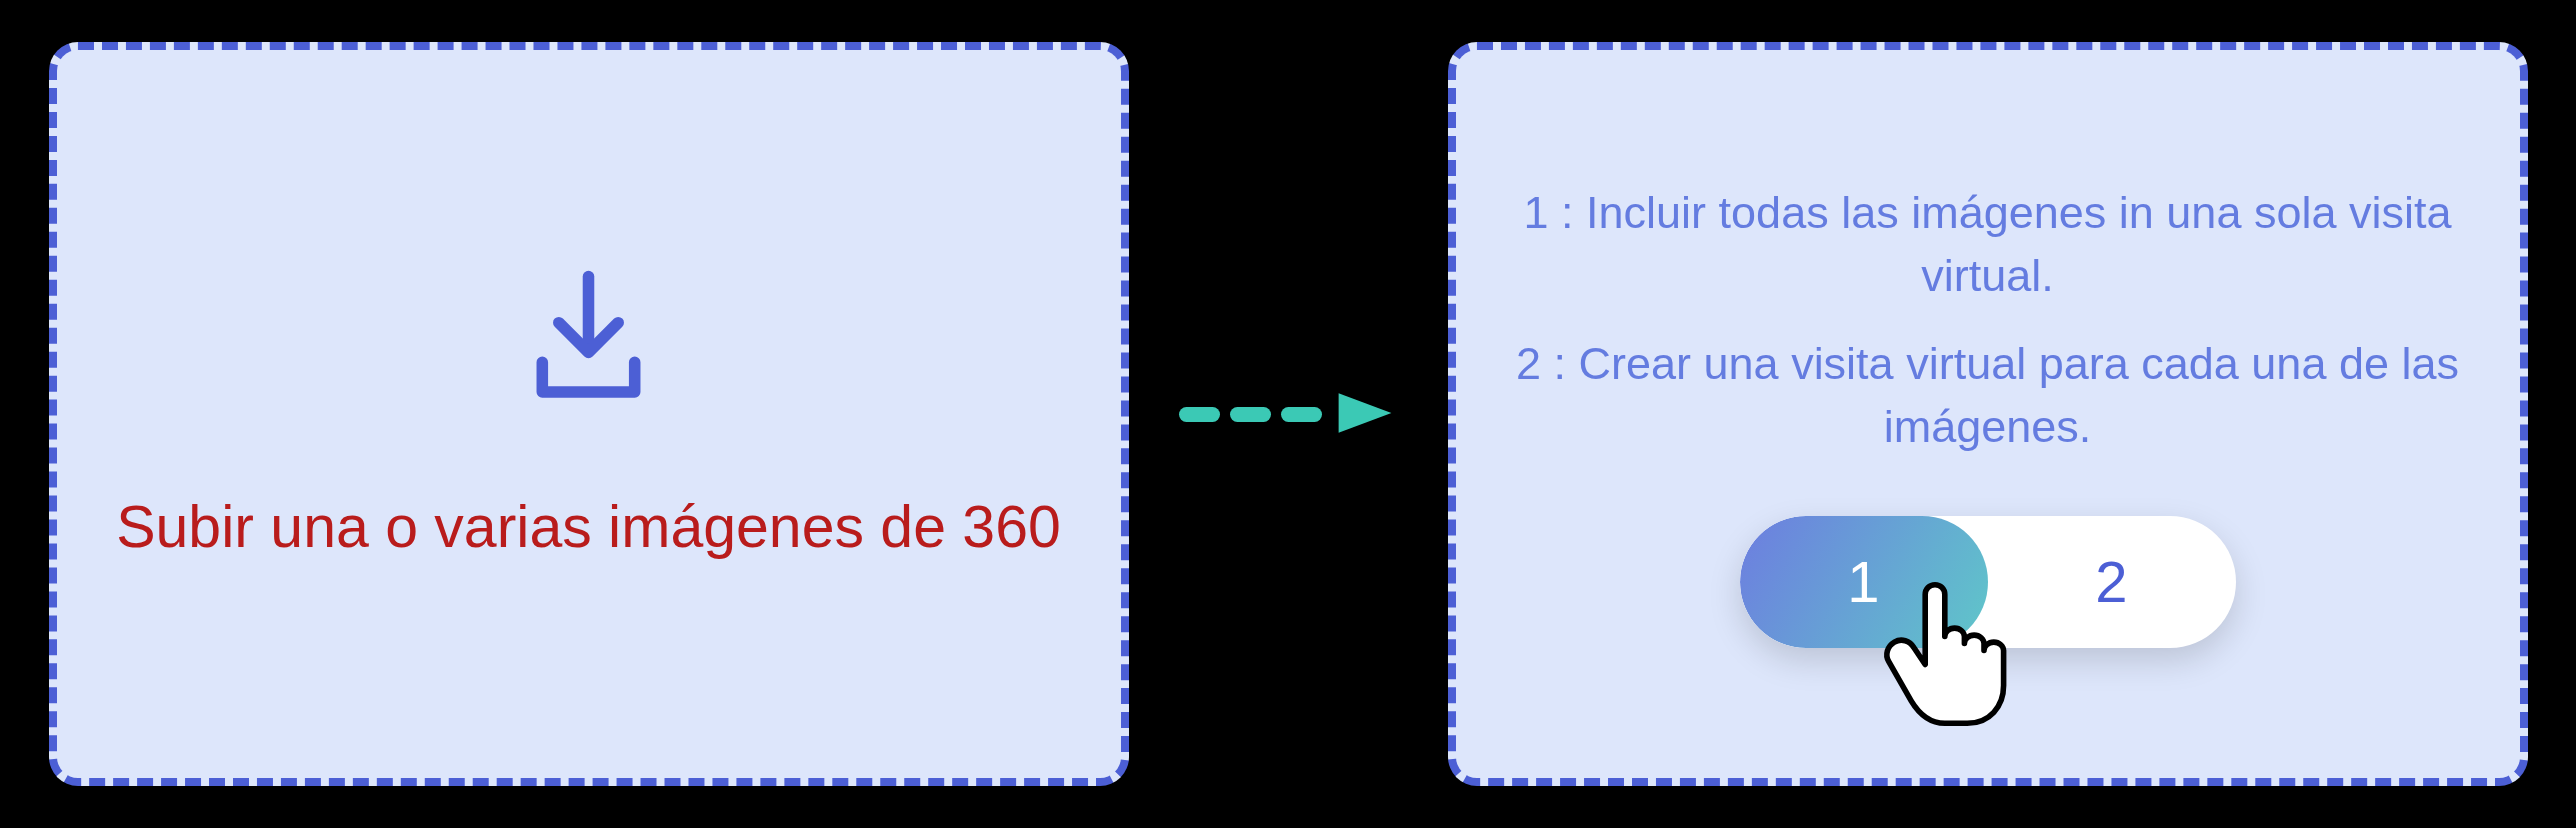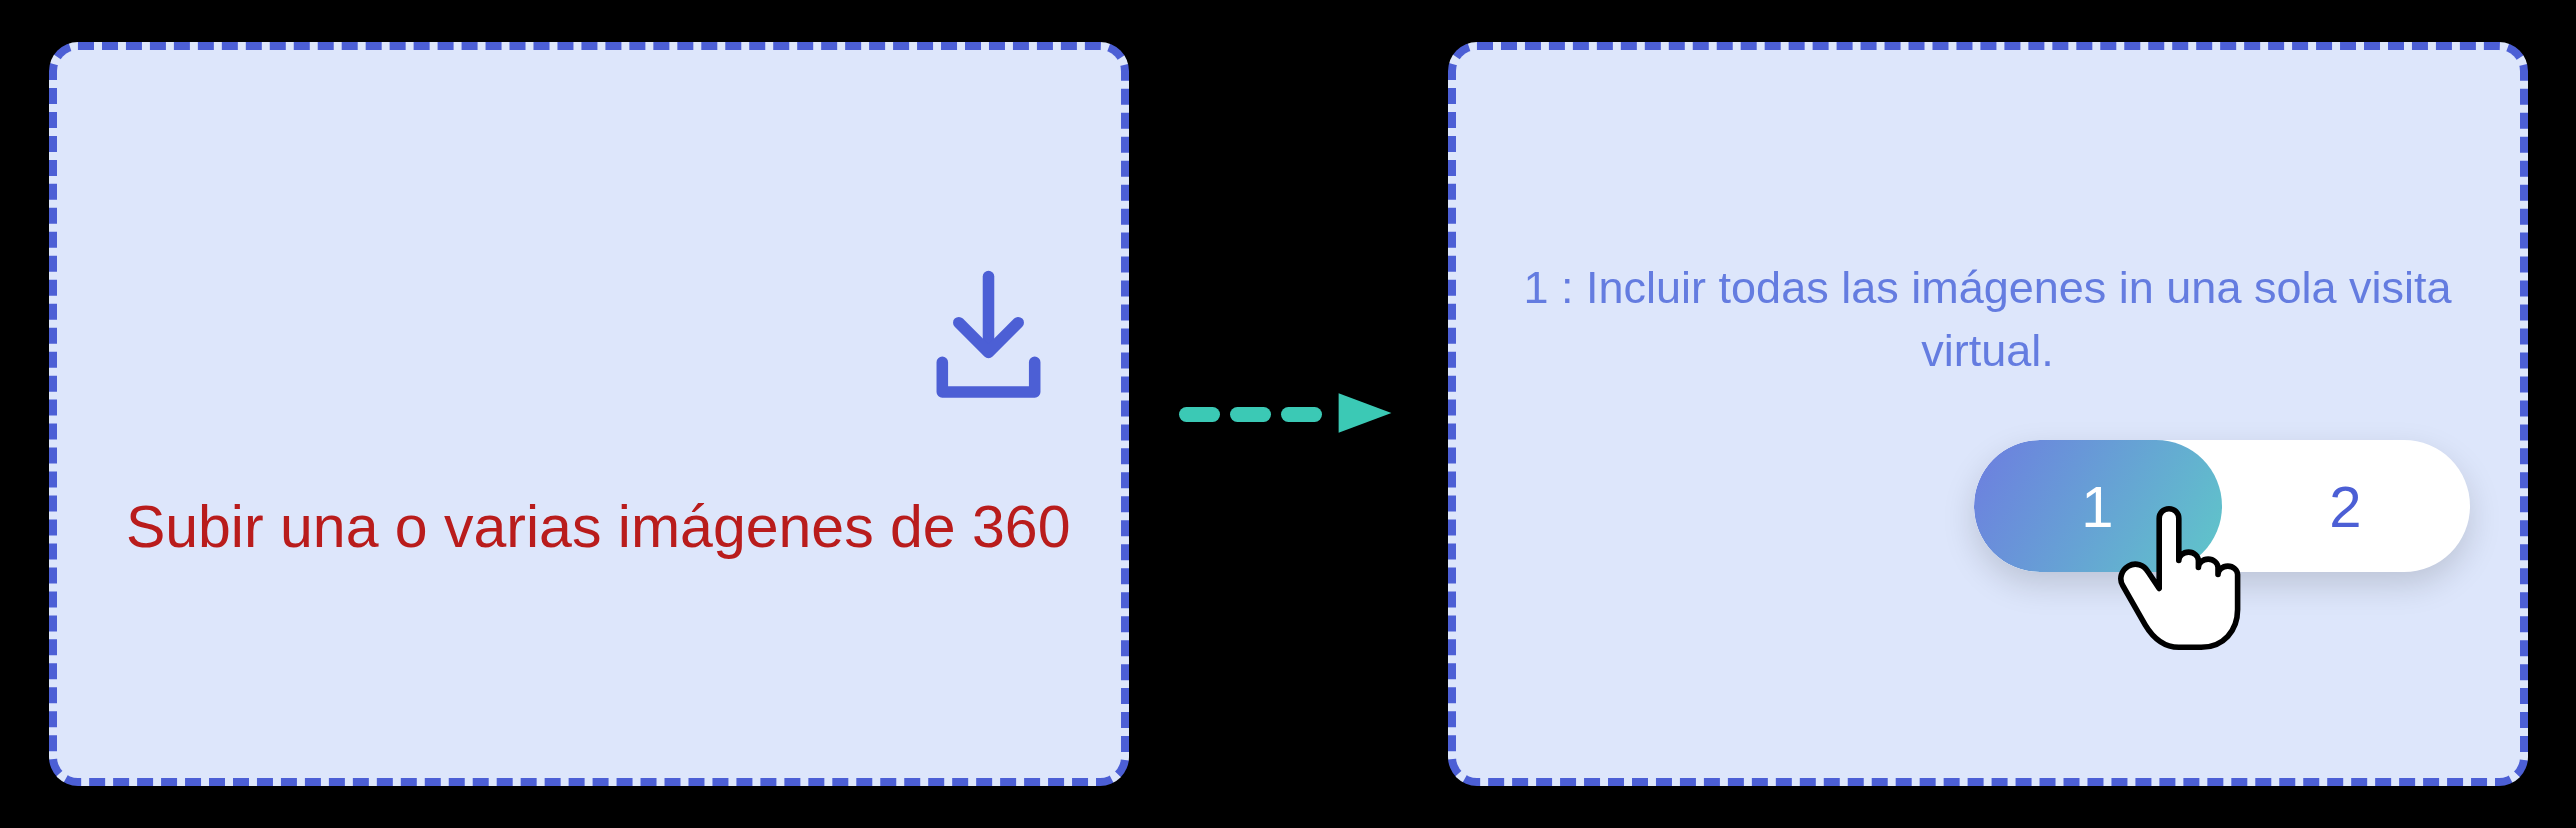--- a/index.html
+++ b/index.html
@@ -34,7 +34,7 @@
       flex: 1;
       display: flex;
       flex-direction: column;
-      align-items: flex-end;
+      align-items: center;
       justify-content: center;
       min-height: 744px;
     }

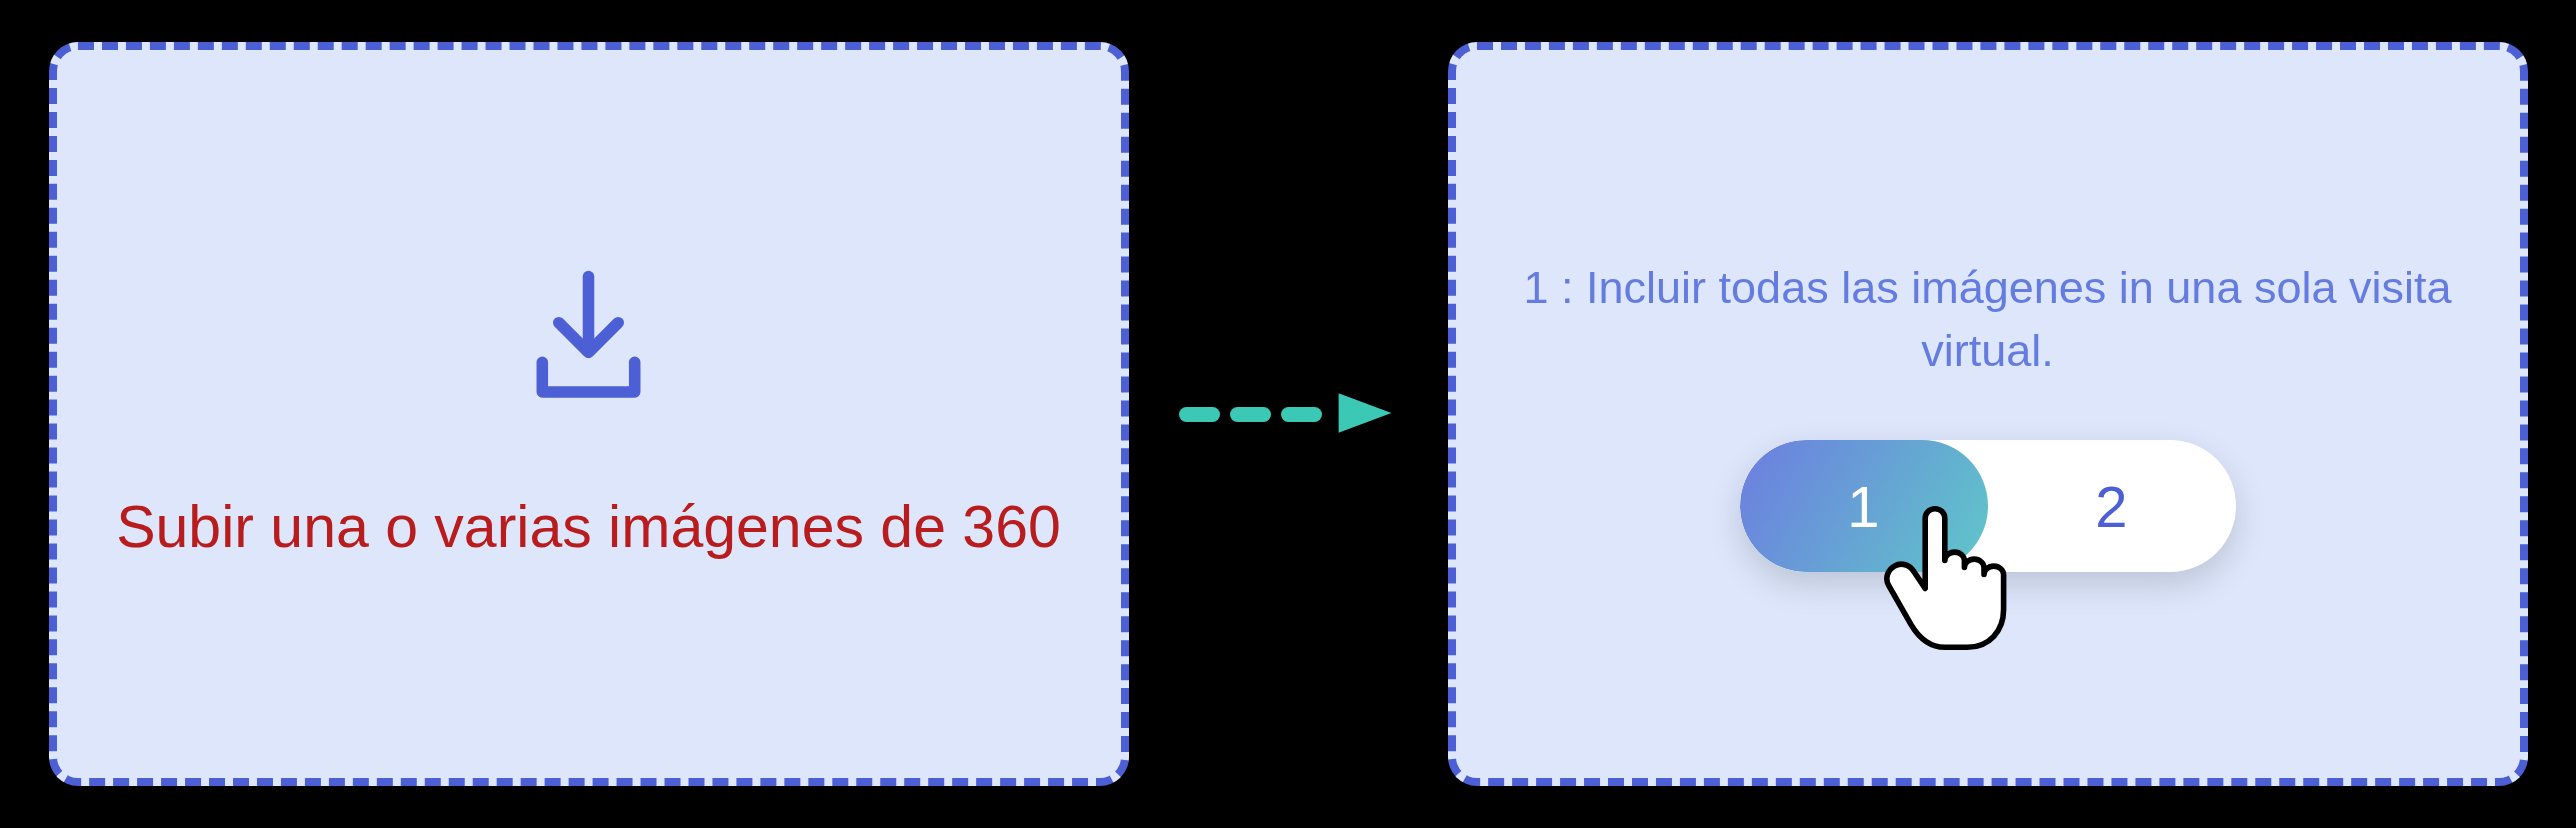--- a/index.html
+++ b/index.html
@@ -170,6 +170,7 @@
 
   <div class="card options-card">
     <div class="option-text">1 : Incluir todas las imágenes in una sola visita virtual.</div>
+    <div class="option-text">2 : Crear una visita virtual para cada una de las imágenes.</div>
 
     <div class="toggle-container">
       <div class="toggle">

